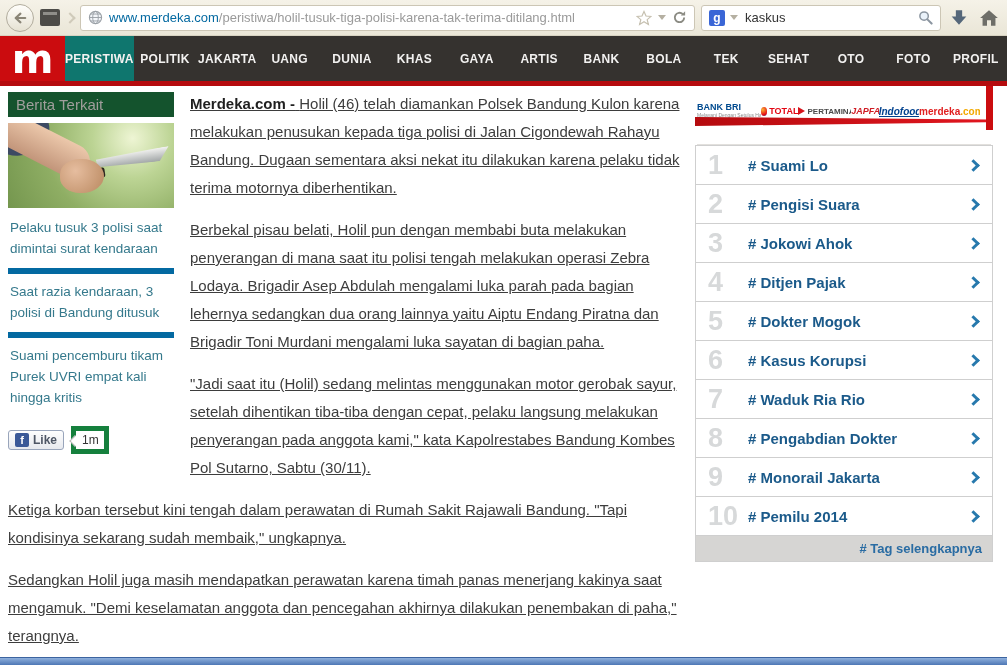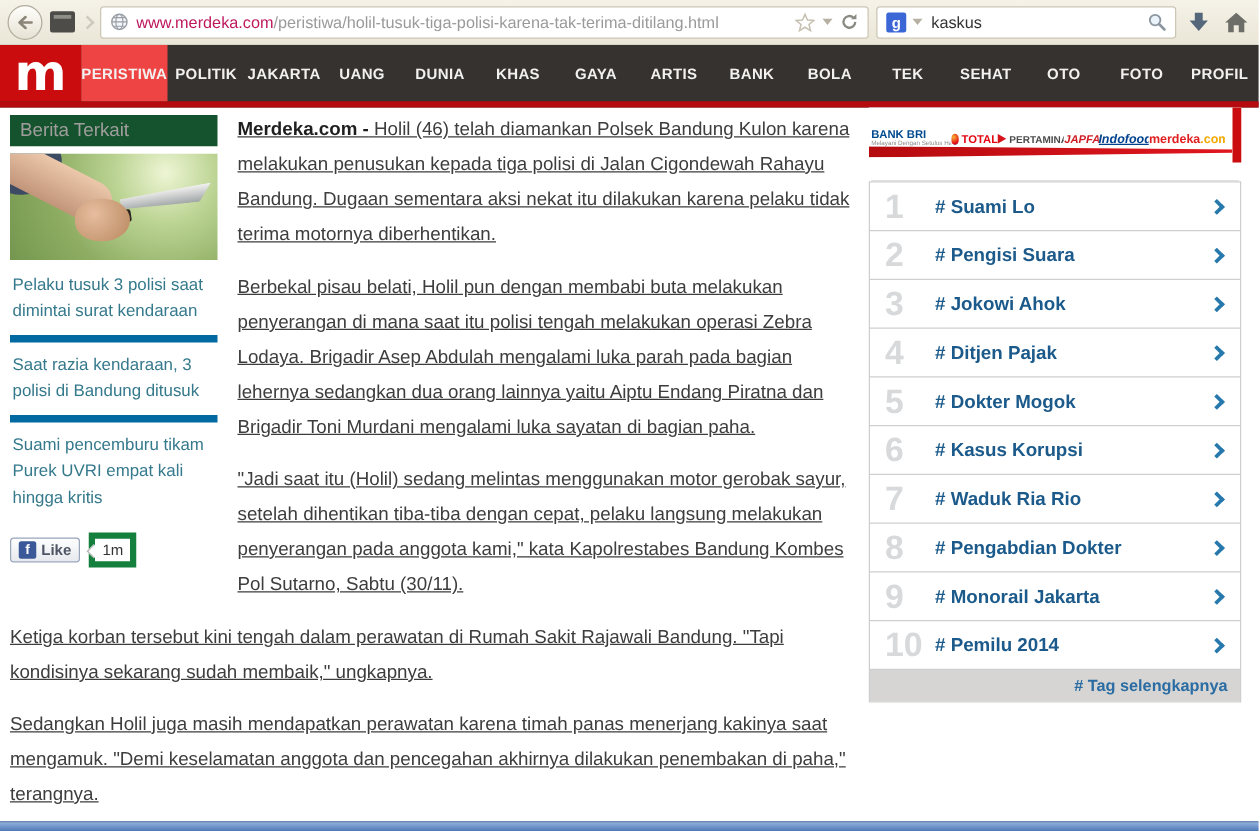--- a/index.html
+++ b/index.html
@@ -35,7 +35,7 @@
     display:flex; align-items:center; gap:6px; padding:0 7px;
   }
   .url-text { flex:1; min-width:0; font-size:13px; white-space:nowrap; overflow:hidden; }
-  .url-domain { color:#be185d; }
+  .url-domain { color:#0369a1; }
   .url-path { color:#9a9a9a; }
   .caret-down { width:0; height:0; border-left:4px solid transparent; border-right:4px solid transparent; border-top:5px solid #b5b0a2; flex:none; }
   .searchbox {

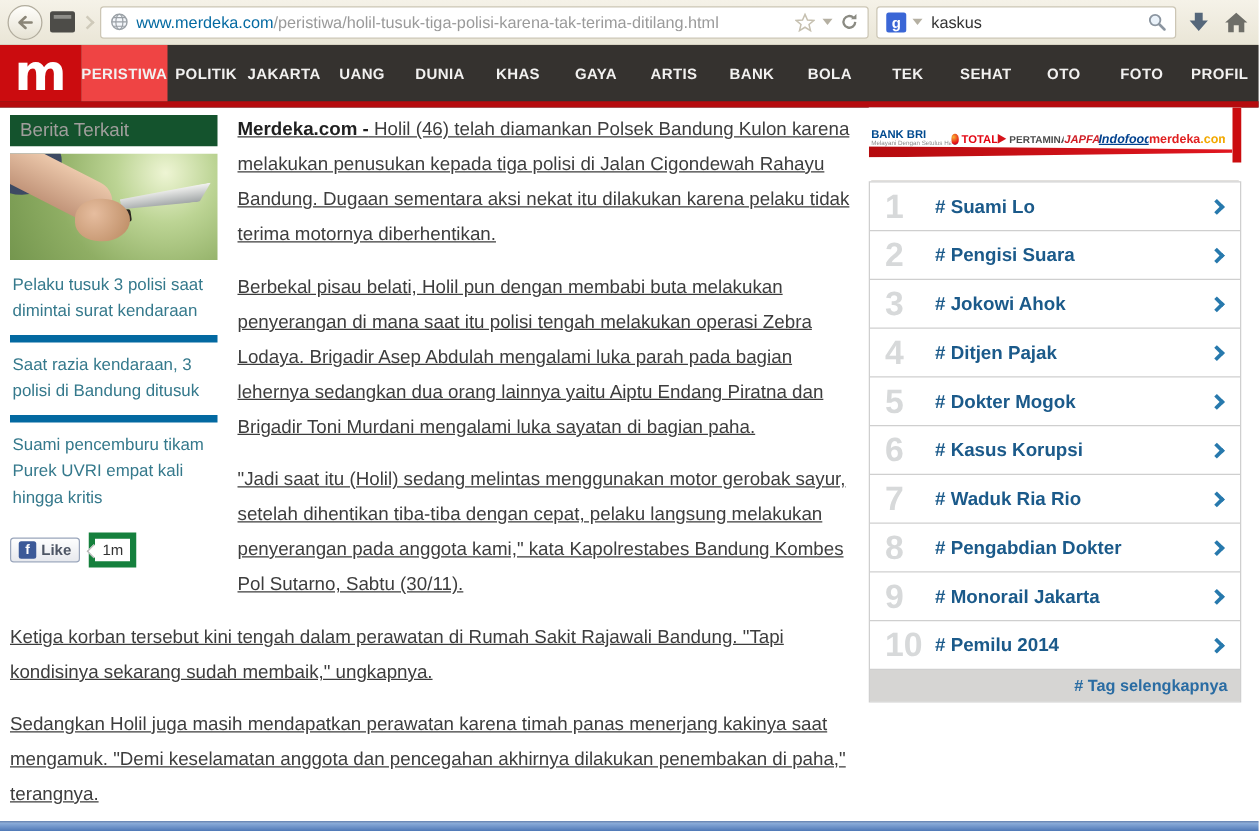--- a/index.html
+++ b/index.html
@@ -65,7 +65,7 @@
     color:#f2f1f0; font-size:12px; font-weight:bold; letter-spacing:.3px; cursor:pointer;
     white-space:nowrap;
   }
-  .nav-item.active { background:#ef4444; }
+  .nav-item.active { background:#0f766e; }
 
   
   .content { display:flex; }

